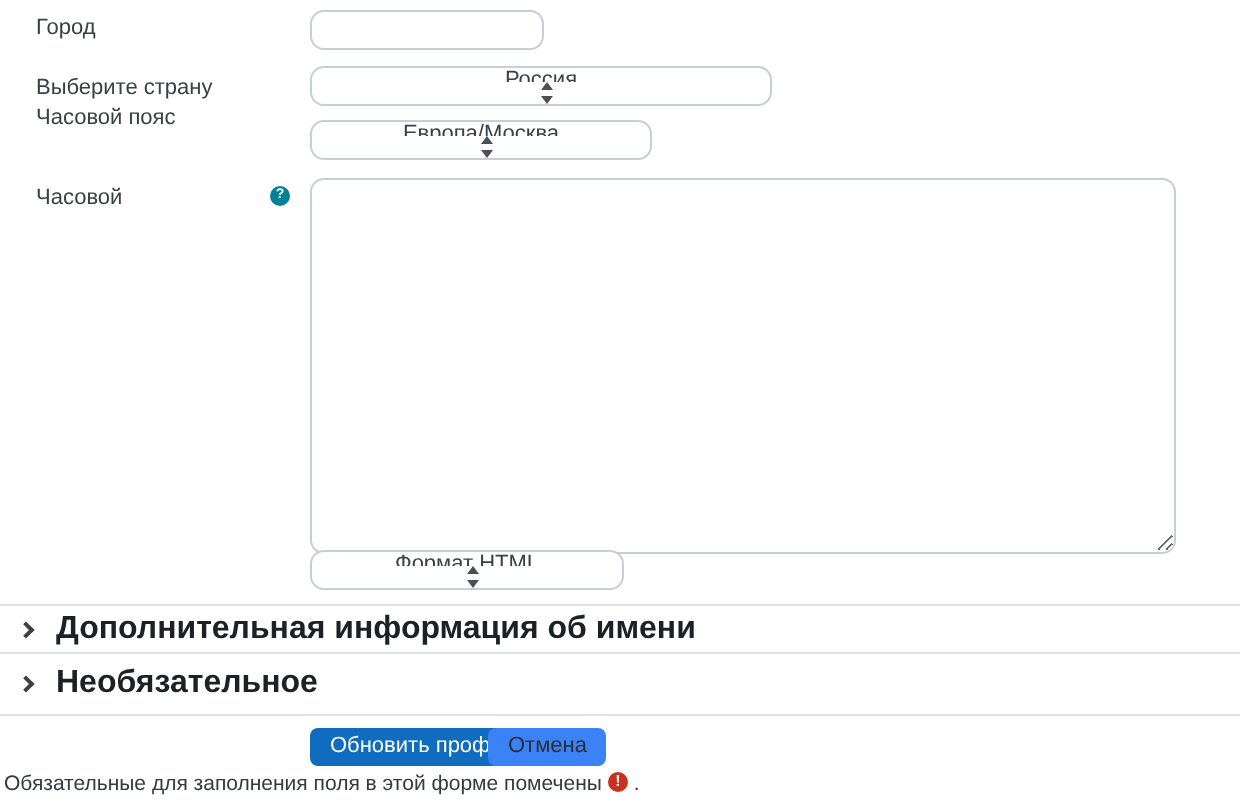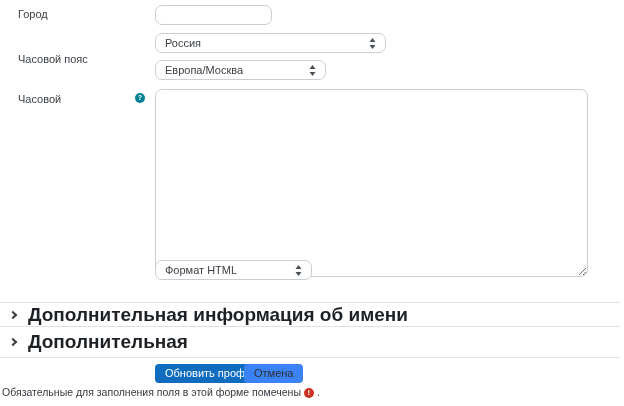--- a/index.html
+++ b/index.html
@@ -150,6 +150,7 @@
   <label class="flabel" style="top:7px">Город</label>
   <input class="ctrl text-input" type="text" value="" style="">
 
+  <label class="flabel" style="top:37px">Выберите страну</label>
   <div class="ctrl select sel-country">
     <span class="val">Россия</span>
     <span class="arrow">

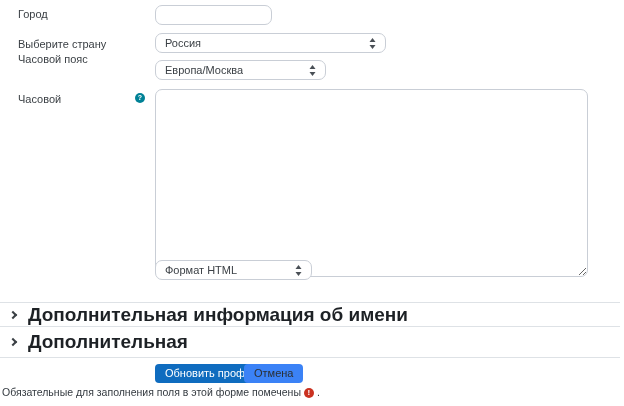--- a/index.html
+++ b/index.html
@@ -26,6 +26,7 @@
     background: #fff;
     font-size: 11px;
     color: #3b4045;
+    flex-direction: column;
   }
   .text-input {
     left: 155px; top: 5px;

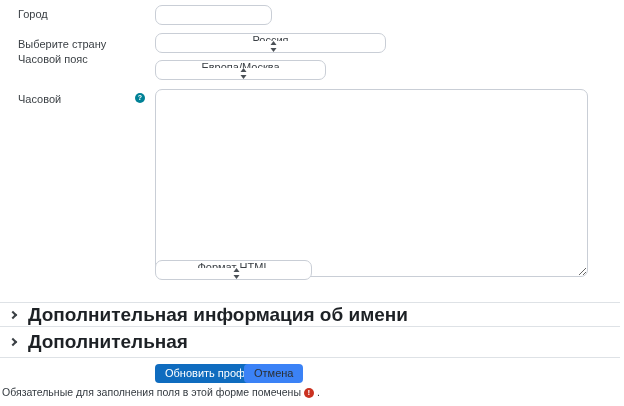--- a/index.html
+++ b/index.html
@@ -47,7 +47,7 @@
   .select .arrow { flex: 0 0 auto; margin-left: 6px; display: flex; }
   .sel-country { left: 155px; top: 33px; width: 231px; }
   .sel-tz      { left: 155px; top: 60px; width: 171px; text-align: center; }
-  .sel-format  { left: 155px; top: 260px; width: 157px; }
+  .sel-format  { left: 155px; top: 275px; width: 157px; }
   .help-badge {
     position: absolute;
     left: 135px; top: 93px;

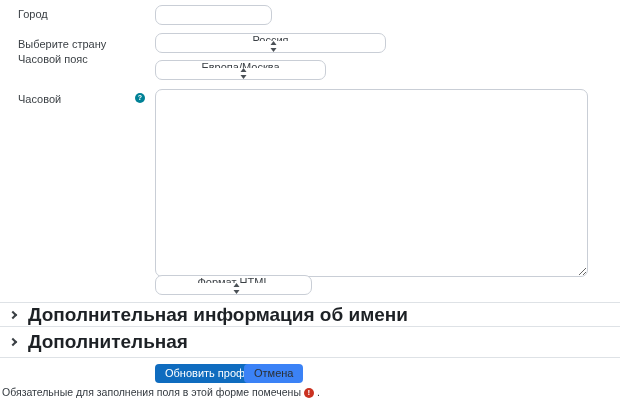--- a/index.html
+++ b/index.html
@@ -97,7 +97,7 @@
     flex: 0 0 auto;
   }
   .section-header .stitle {
-    font-size: 19px;
+    font-size: 16px;
     font-weight: bold;
   }
   .btn {

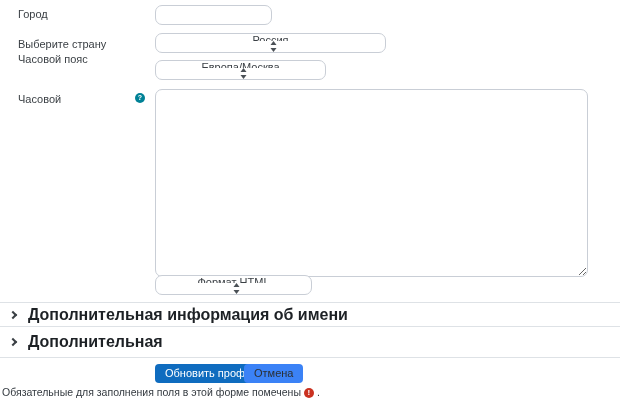--- a/index.html
+++ b/index.html
@@ -198,7 +198,7 @@
 
   <div class="section-header" style="top:328px;height:28px">
     <span class="chev"></span>
-    <span class="stitle">Дополнительная</span>
+    <span class="stitle">Необязательное</span>
   </div>
 
   <div class="divider" style="top:357px"></div>

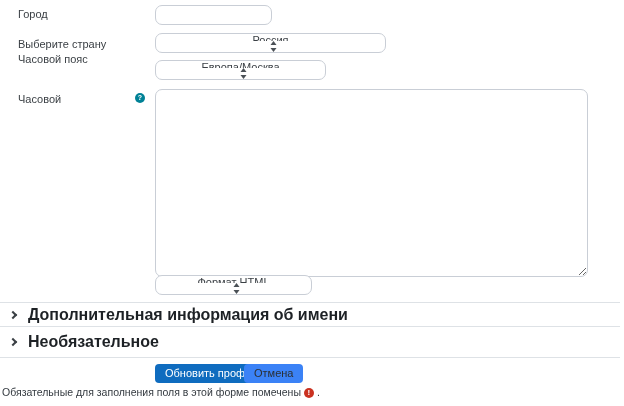--- a/index.html
+++ b/index.html
@@ -128,7 +128,7 @@
     font-size: 10.5px;
     color: #343a40;
     display: flex;
-    align-items: flex-end;
+    align-items: flex-start;
     gap: 3px;
   }
   .req-badge {

